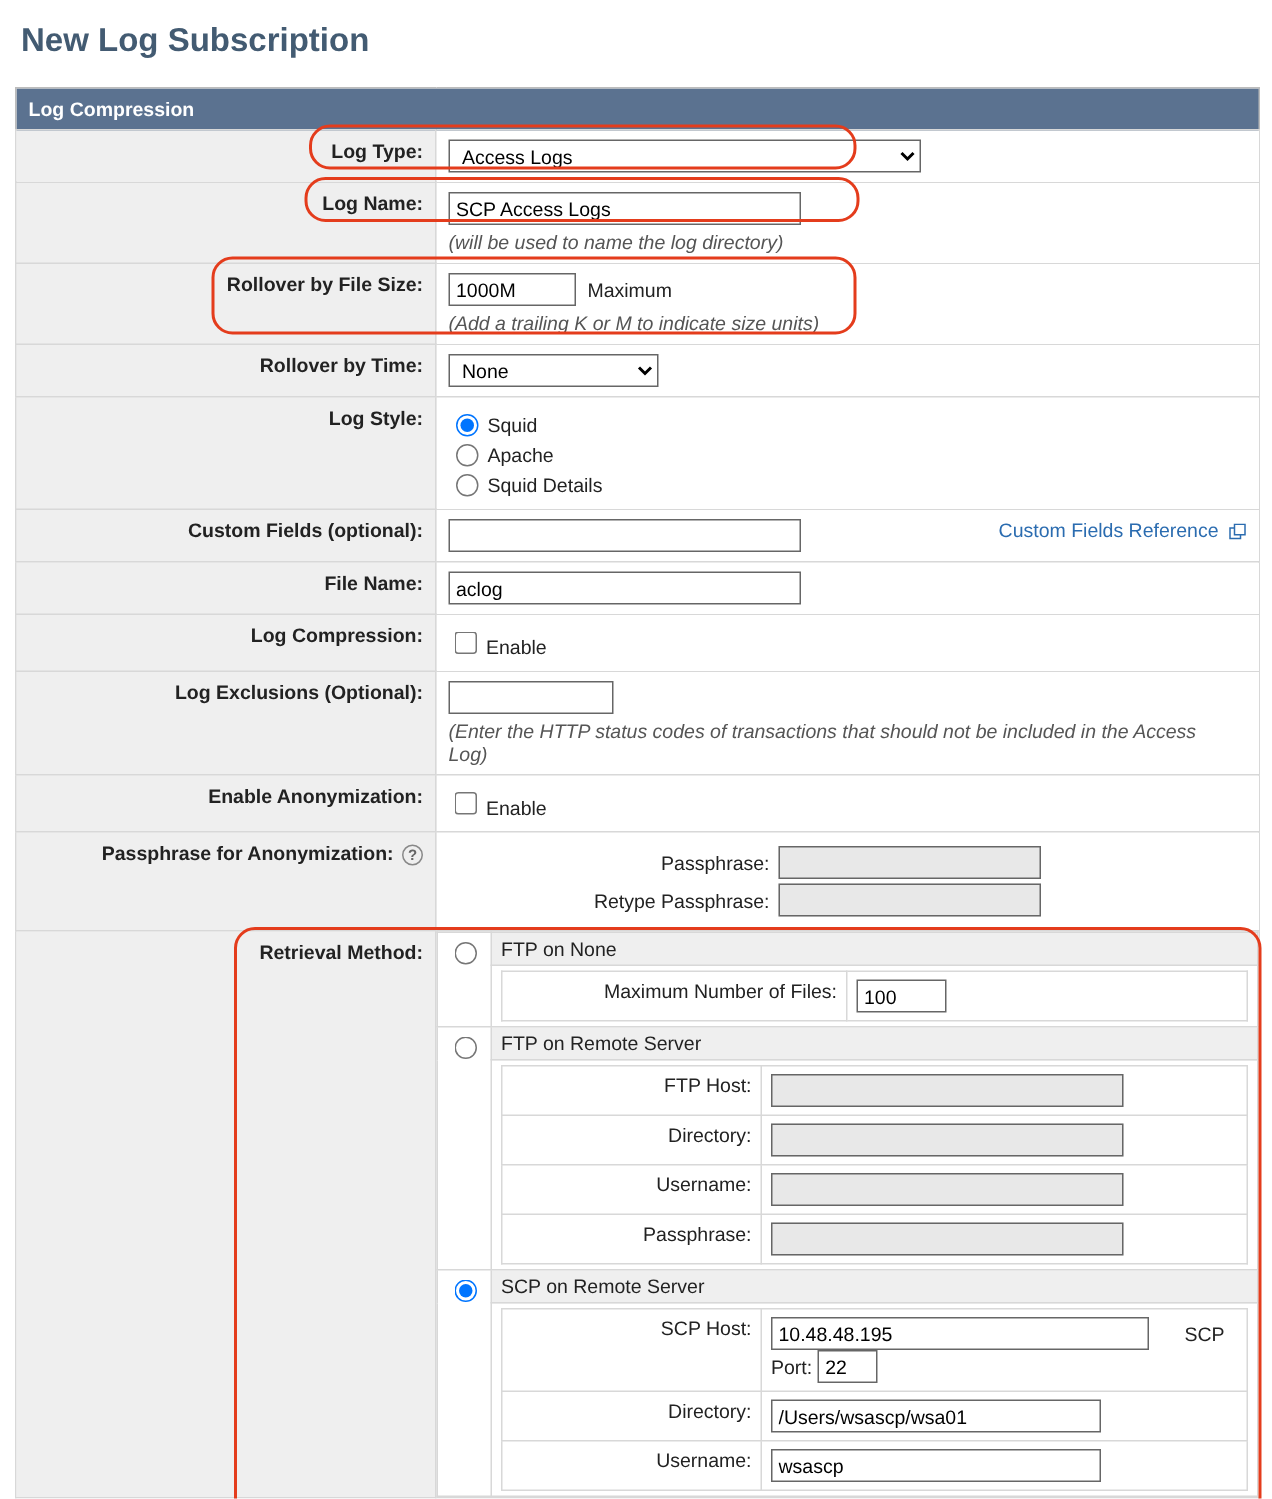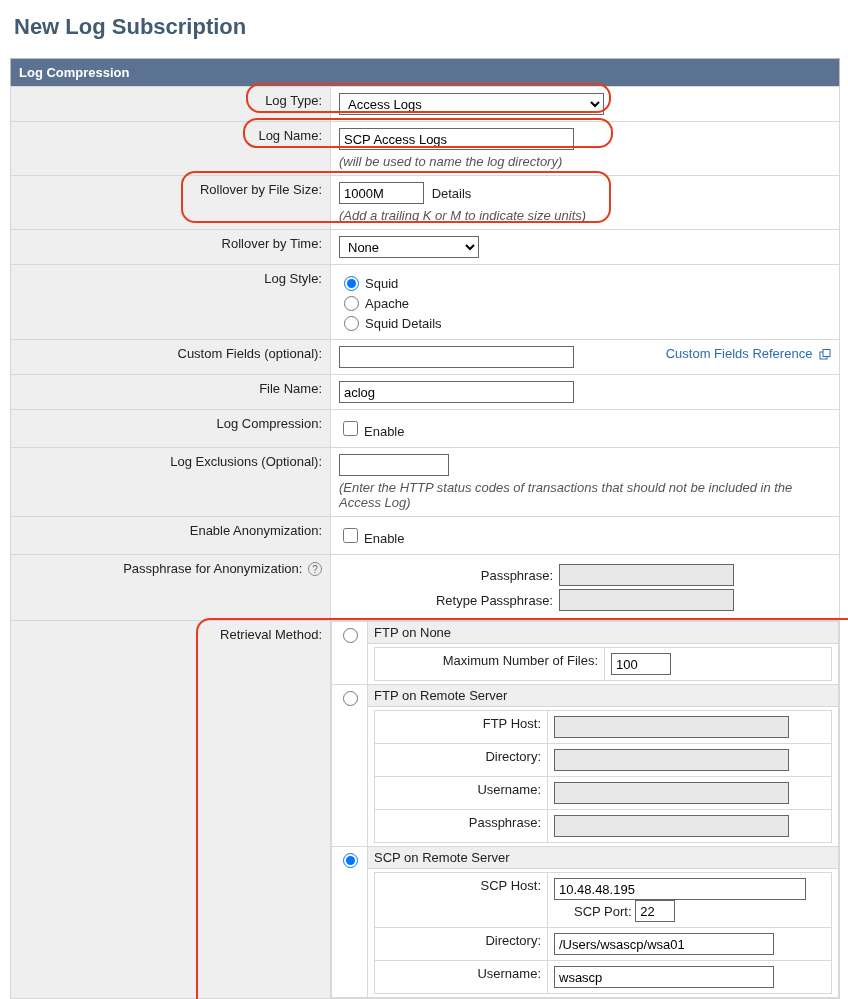--- a/index.html
+++ b/index.html
@@ -33,9 +33,10 @@
     background: #efefef;
     text-align: right;
     vertical-align: top;
-    width: 320px;
+    width: 280px;
     padding: 6px 8px;
     border: 1px solid #d8d8d8;
+    font-weight: bold;
   }
   td.value {
     background: #fff;

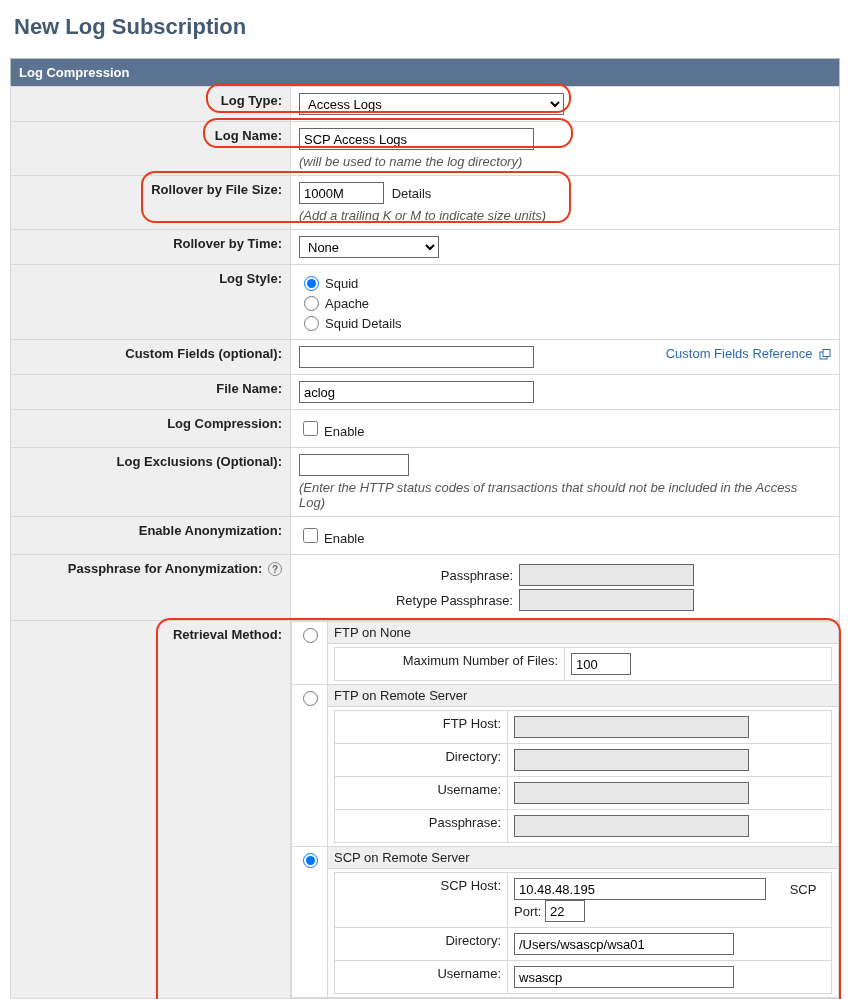--- a/index.html
+++ b/index.html
@@ -120,7 +120,7 @@
   <tr style="position:relative;">
     <td class="label">Log Type:</td>
     <td class="value">
-      <select style="width:265px;">
+      <select style="width:315px;">
         <option>Access Logs</option>
       </select>
       <div class="highlight" style="left:-85px; top:-4px; width:365px; height:30px;"></div>

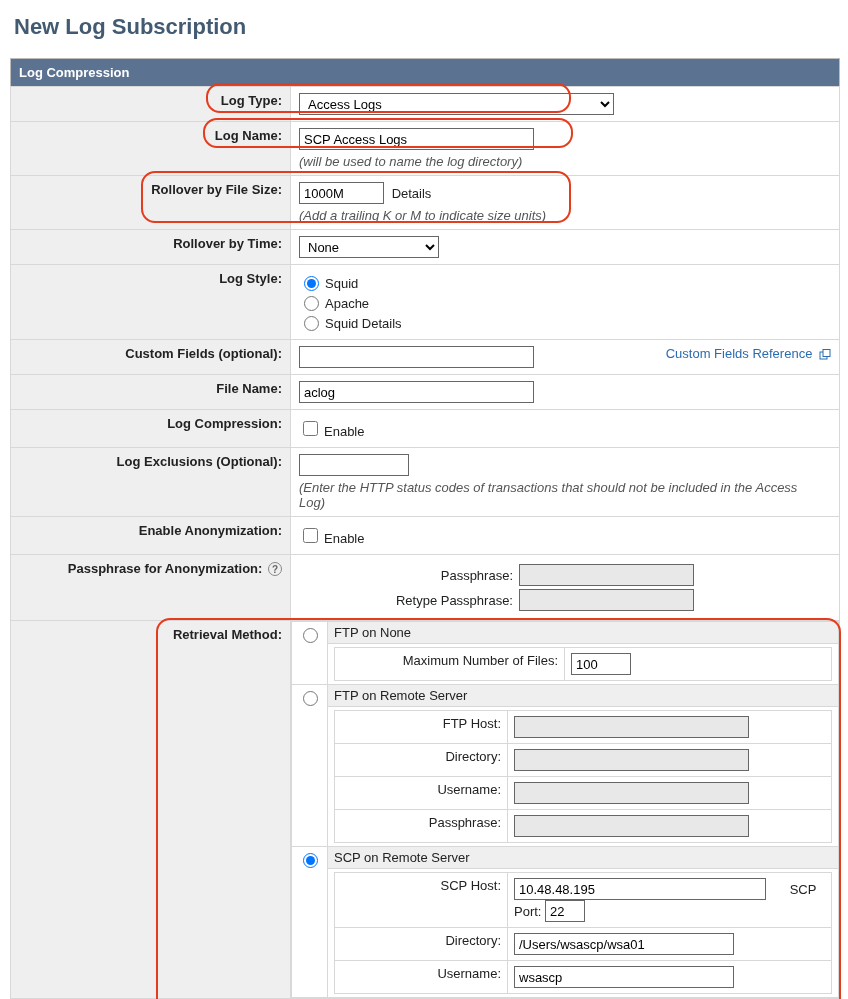--- a/index.html
+++ b/index.html
@@ -140,7 +140,7 @@
     <td class="label">Rollover by File Size:</td>
     <td class="value">
       <input type="text" style="width: 85px;" value="1000M">
-      <span class="inline-label">Details</span>
+      <span class="inline-label">Maximum</span>
       <div class="highlight" style="left:-150px; top:-5px; width:430px; height:52px;"></div>
       <div class="hint">(Add a trailing K or M to indicate size units)</div>
     </td>

